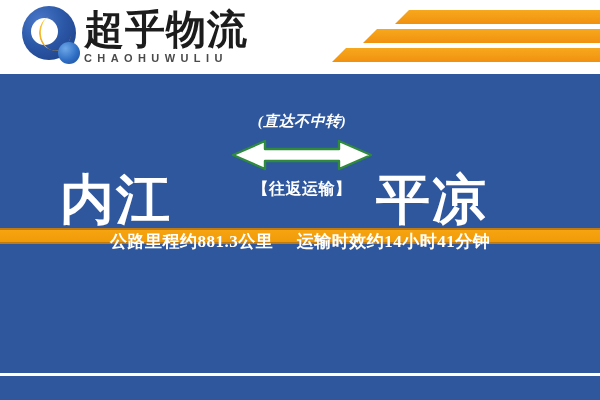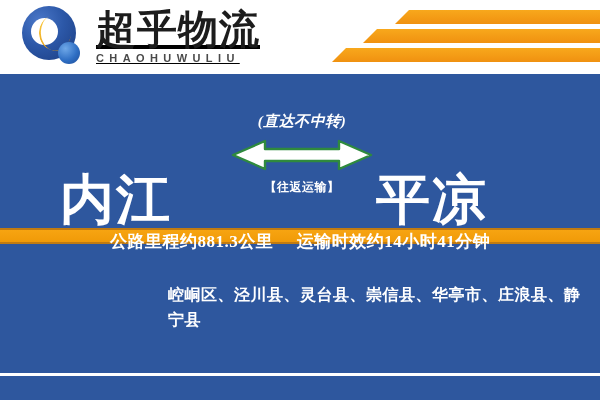--- a/index.html
+++ b/index.html
@@ -66,9 +66,7 @@
     background: radial-gradient(circle at 34% 30%, #6fa8e8 0%, #2f6fc4 55%, #1d4b96 100%);
   }
   .logo-text {
-    margin-left: 12px;
     line-height: 1;
-    text-decoration: underline;
   }
   .brand-cn {
     font-family: "Liberation Serif", "DejaVu Serif", serif;

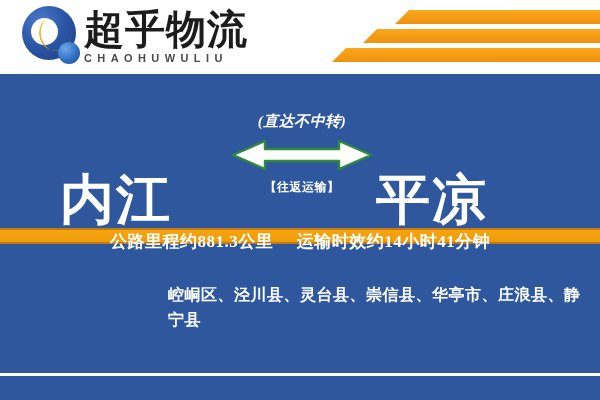--- a/index.html
+++ b/index.html
@@ -148,7 +148,7 @@
   .tag-bottom {
     margin-top: 6px;
     font-family: "Liberation Serif", "DejaVu Serif", serif;
-    font-size: 12px;
+    font-size: 16px;
     font-weight: 700;
     color: #ffffff;
     white-space: nowrap;

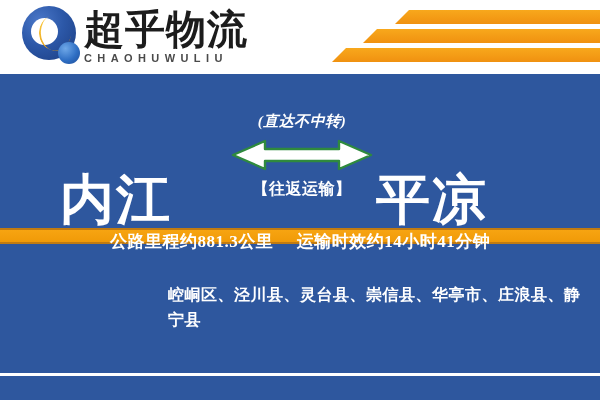--- a/index.html
+++ b/index.html
@@ -265,11 +265,6 @@
     </div>
   </div>
 
-  <div class="coverage">
-
-    <div class="districts">崆峒区、泾川县、灵台县、崇信县、华亭市、庄浪县、静宁县</div>
-
-  </div>
 
   <div class="divider"></div>
   <div class="footer-strip"></div>

